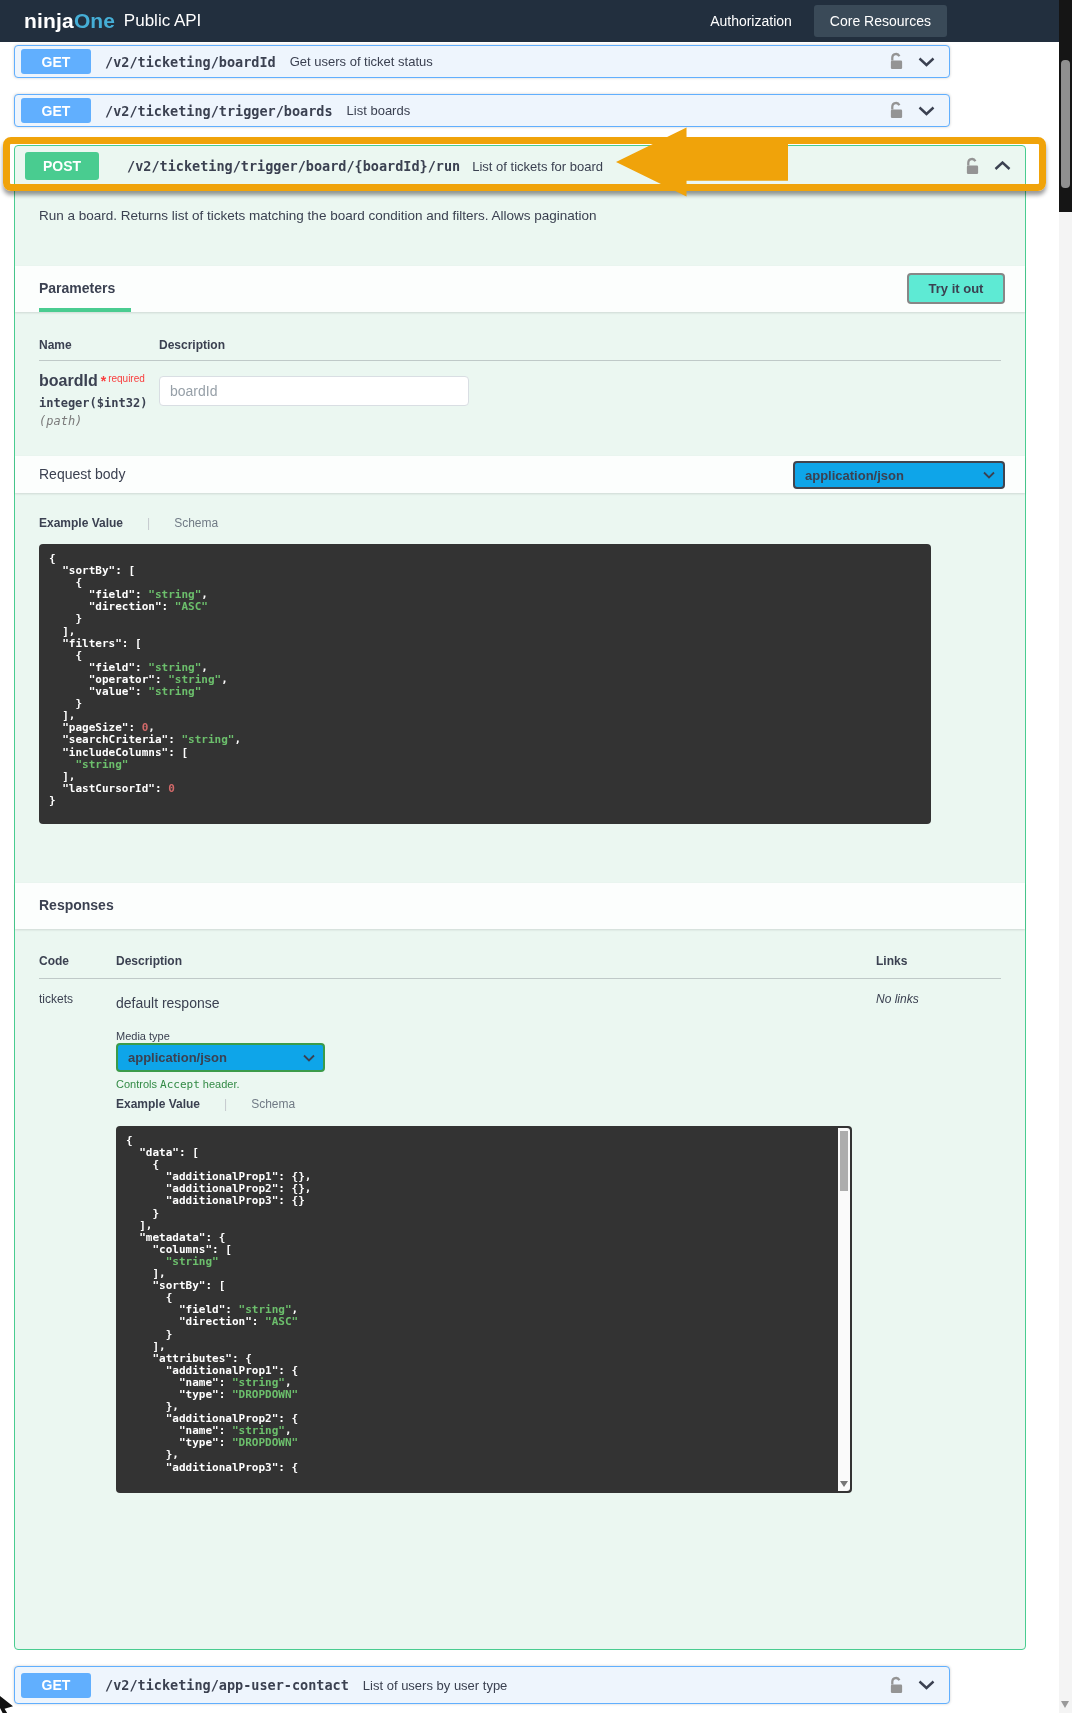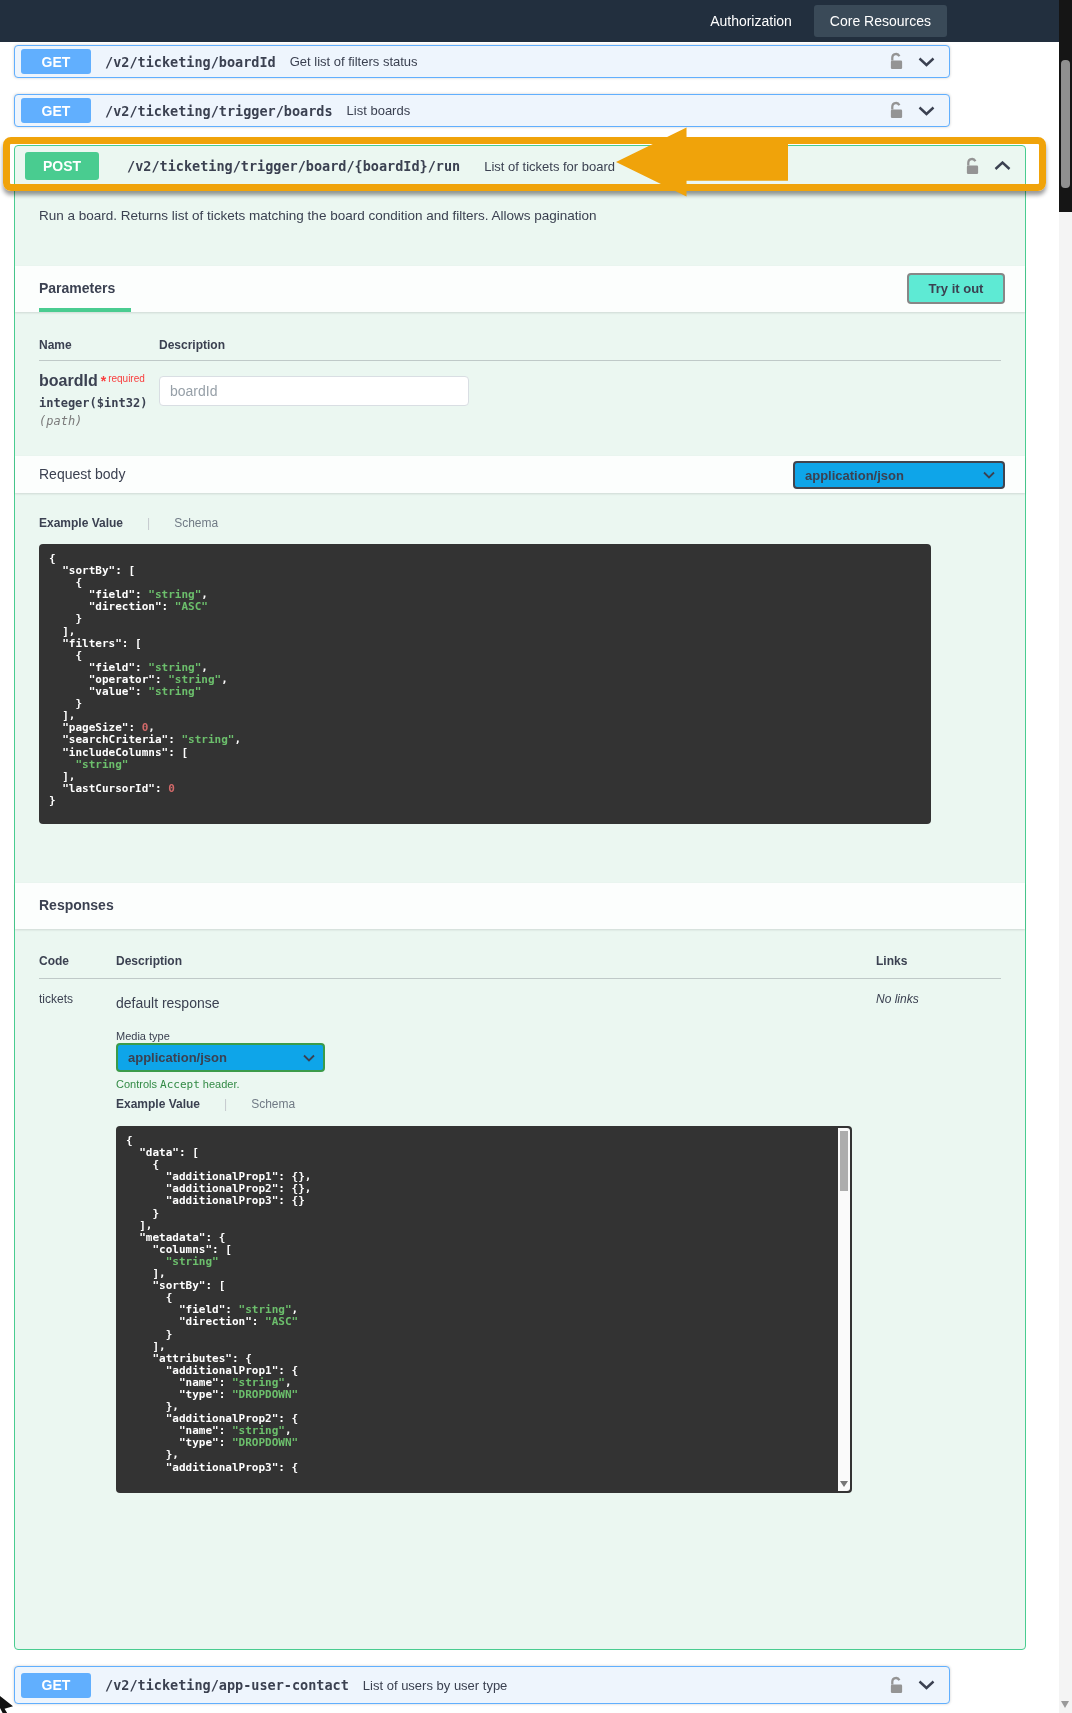--- a/index.html
+++ b/index.html
@@ -116,6 +116,11 @@
 <div id="page">
 
   <div class="topbar">
+    <div class="logo">
+      <span class="b1">ninja</span>
+        <span class="b2">One</span>
+      <span class="b3">Public API</span>
+    </div>
     <div class="topnav">
       <span class="authlink">Authorization</span>
       <span class="corebtn">Core Resources</span>

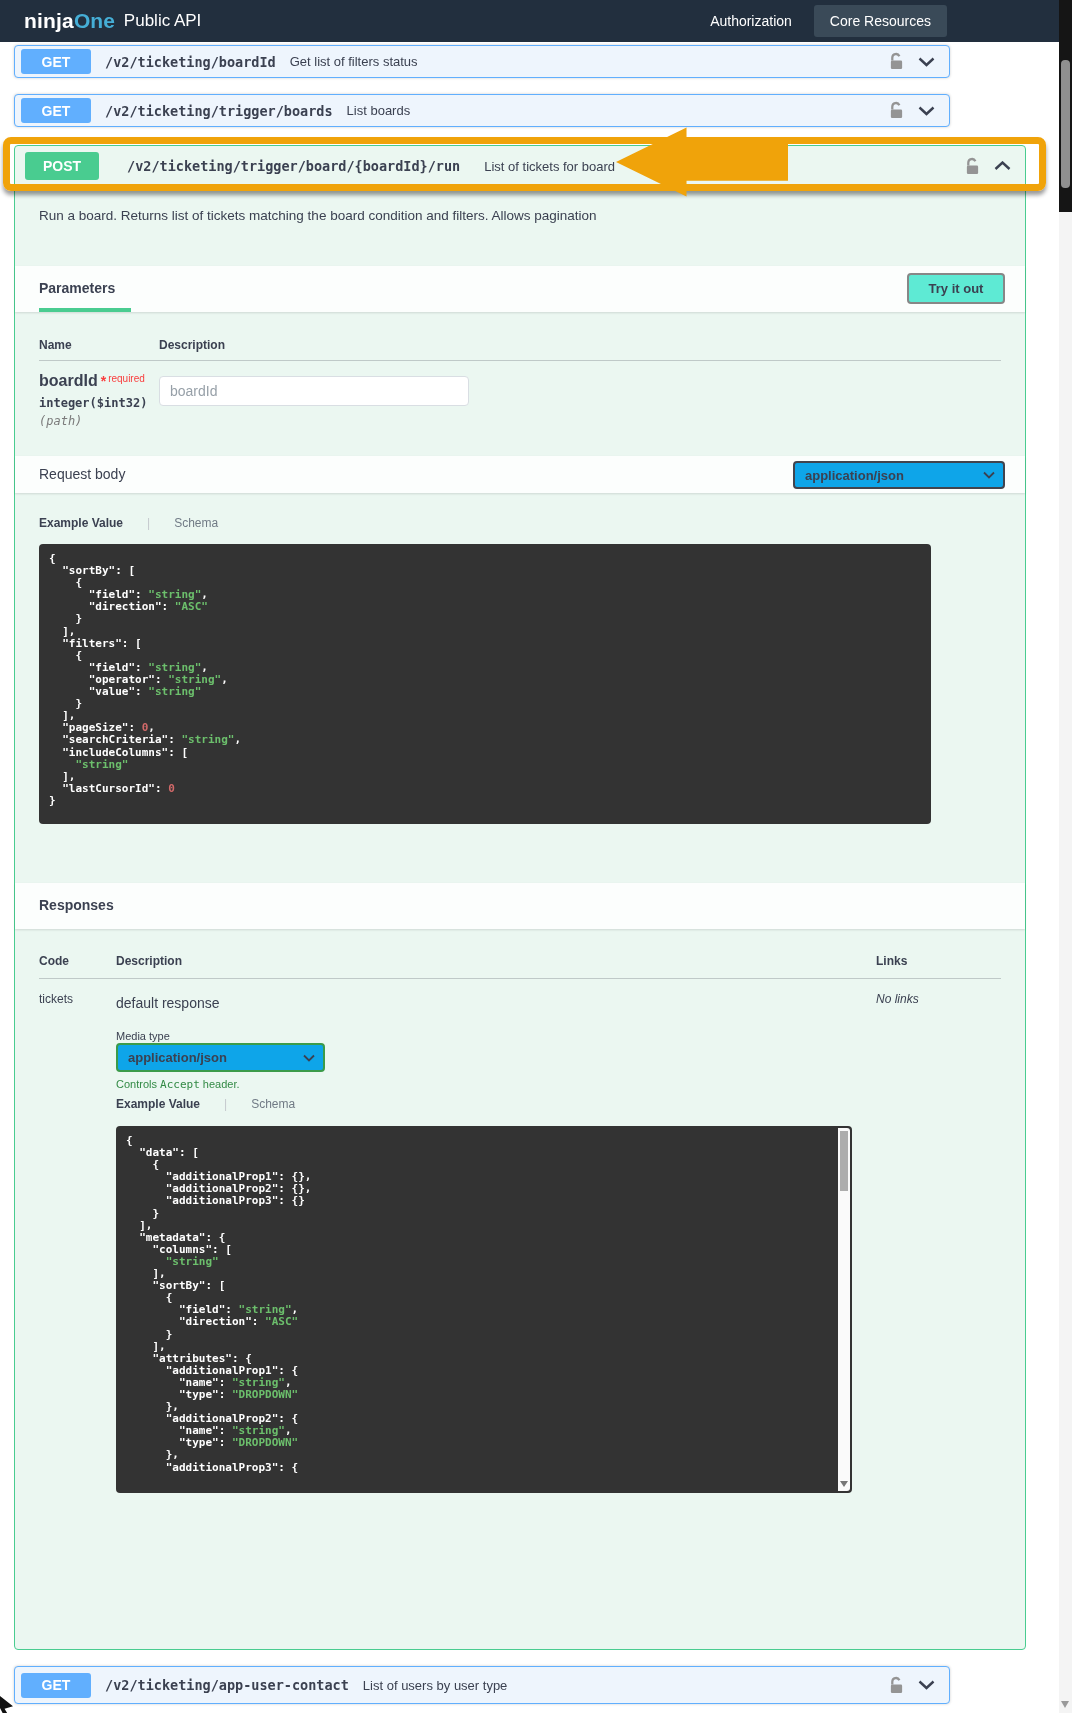--- a/index.html
+++ b/index.html
@@ -130,7 +130,7 @@
   <div class="opblock" style="top:45px;height:33px;">
     <span class="badge get">GET</span>
     <span class="path">/v2/ticketing/boardId</span>
-    <span class="summary">Get list of filters status</span>
+    <span class="summary">Get users of ticket status</span>
     <span class="row-icons">
       <svg width="15" height="19" viewBox="0 0 16 20">
           <path d="M3.5 9 V6 a4 4 0 0 1 7.6 -1.7" fill="none" stroke="#949494" stroke-width="2.4"></path>

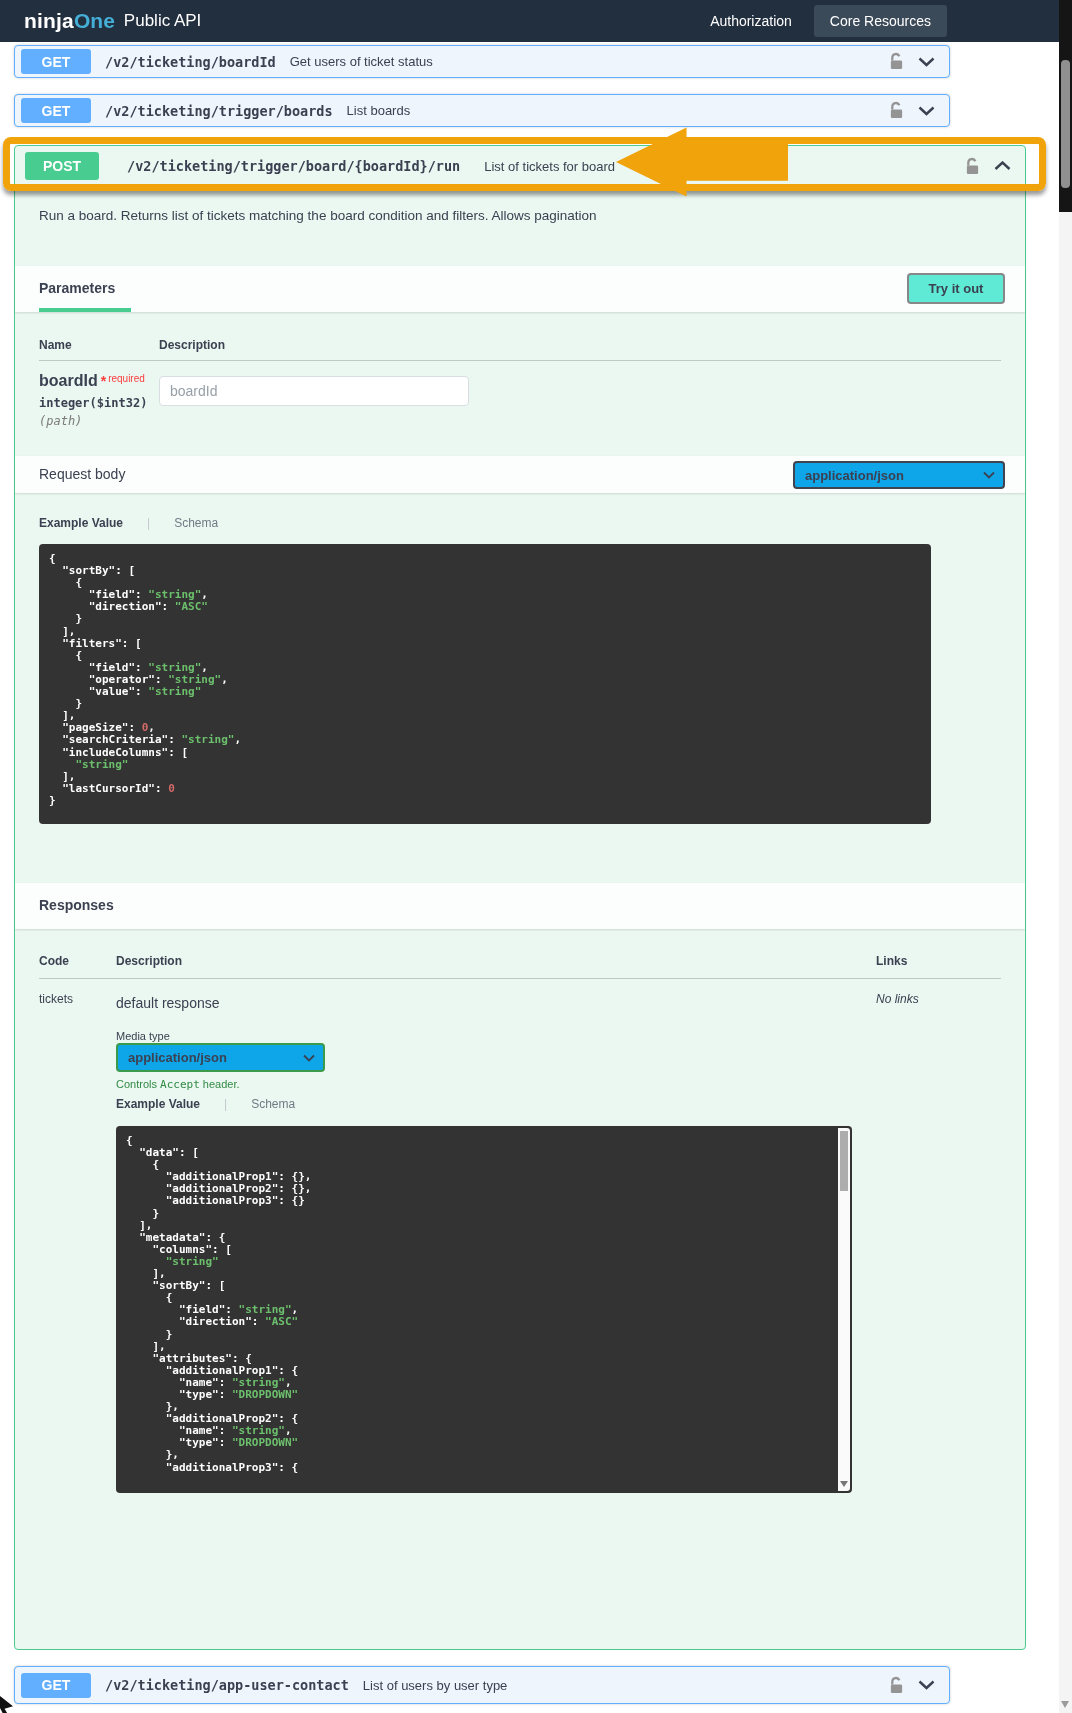--- a/index.html
+++ b/index.html
@@ -162,7 +162,7 @@
     <div class="post-header">
       <span class="badge post">POST</span>
       <span class="path" style="margin-left:14px;">/v2/ticketing/trigger/board/{boardId}/run</span>
-      <span class="summary" style="margin-left:24px;text-align:center;">List of tickets for board</span>
+      <span class="summary" style="margin-left:12px;text-align:center;">List of tickets for board</span>
       <span class="row-icons">
         <svg width="15" height="19" viewBox="0 0 16 20">
             <path d="M3.5 9 V6 a4 4 0 0 1 7.6 -1.7" fill="none" stroke="#949494" stroke-width="2.4"></path>

